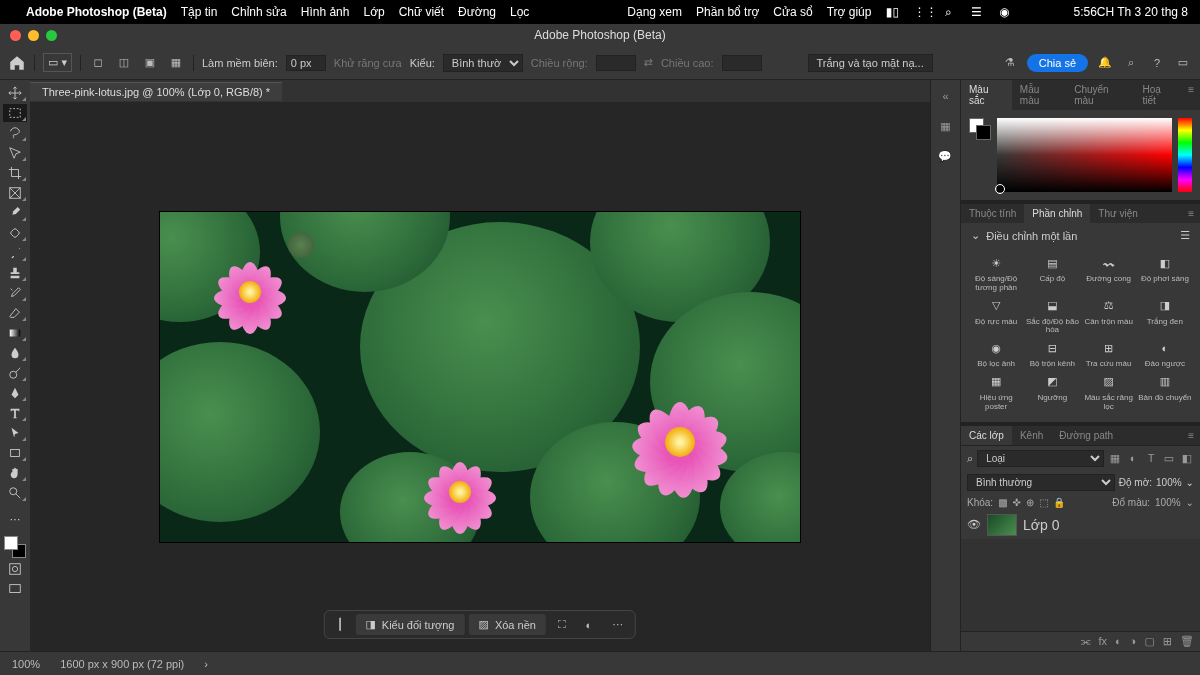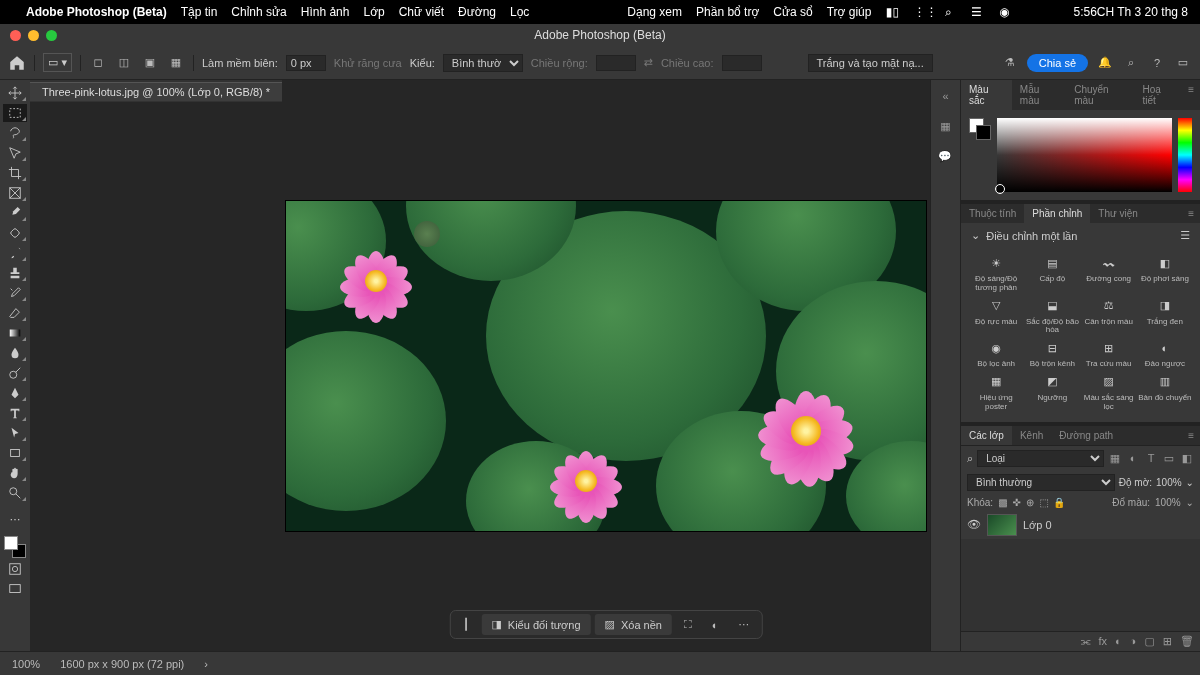--- a/index.html
+++ b/index.html
@@ -40,7 +40,7 @@
 .doc-tab-bar { height: 22px; background: #323232; display: flex; align-items: center; }
 .doc-tab { background: #3d3d3d; padding: 3px 12px; font-size: 11px; color: #ddd; border-top: 1px solid #555; }
 
-.canvas-area { flex: 1; background: #262626; position: relative; display: flex; flex-direction: row; }
+.canvas-area { flex: 1; background: #262626; position: relative; display: flex; flex-direction: column; }
 .canvas-inner { flex: 1; display: flex; align-items: center; justify-content: center; position: relative; }
 .canvas { width: 640px; height: 330px; background: #0a2818; position: relative; overflow: hidden; box-shadow: 0 0 0 1px #000; }
 .leaf { position: absolute; border-radius: 50%; background: radial-gradient(circle at 45% 40%, #4a8f4e 0%, #2d6b3a 60%, #1a4a28 100%); }

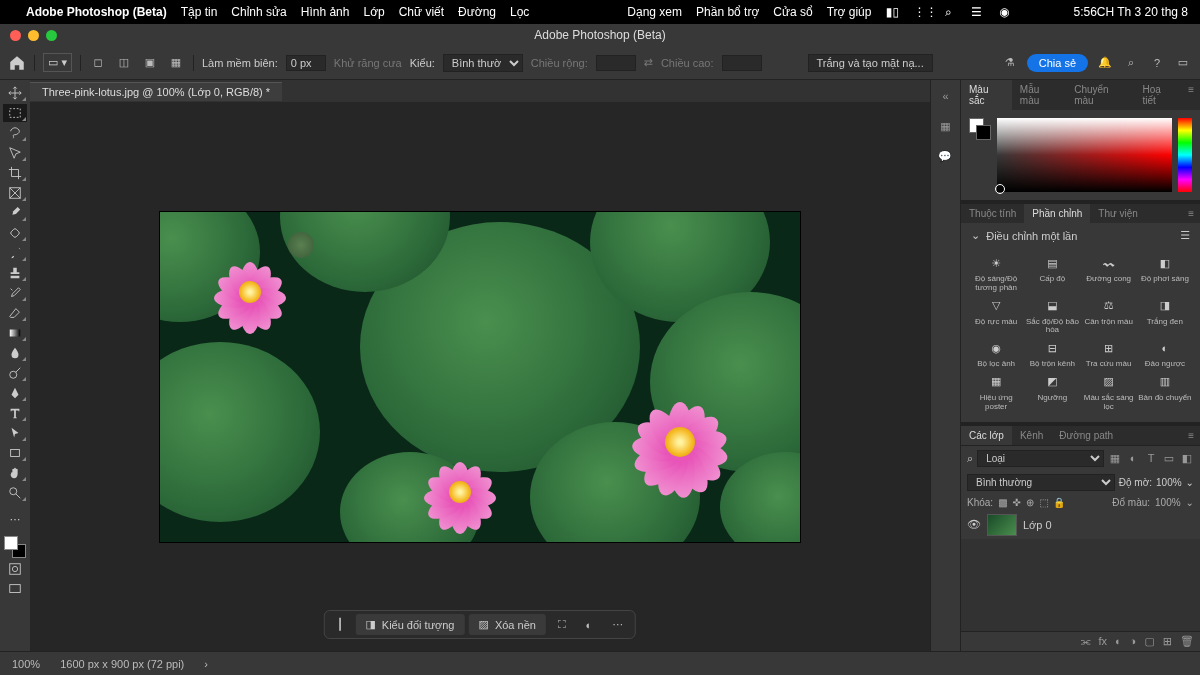--- a/index.html
+++ b/index.html
@@ -486,7 +486,7 @@
           </div>
           <div class="adj-item">
             <div class="adj-icon">▨</div>
-            <div class="adj-label">Màu sắc sáng lọc</div>
+            <div class="adj-label">Màu sắc răng lọc</div>
           </div>
           <div class="adj-item">
             <div class="adj-icon">▥</div>

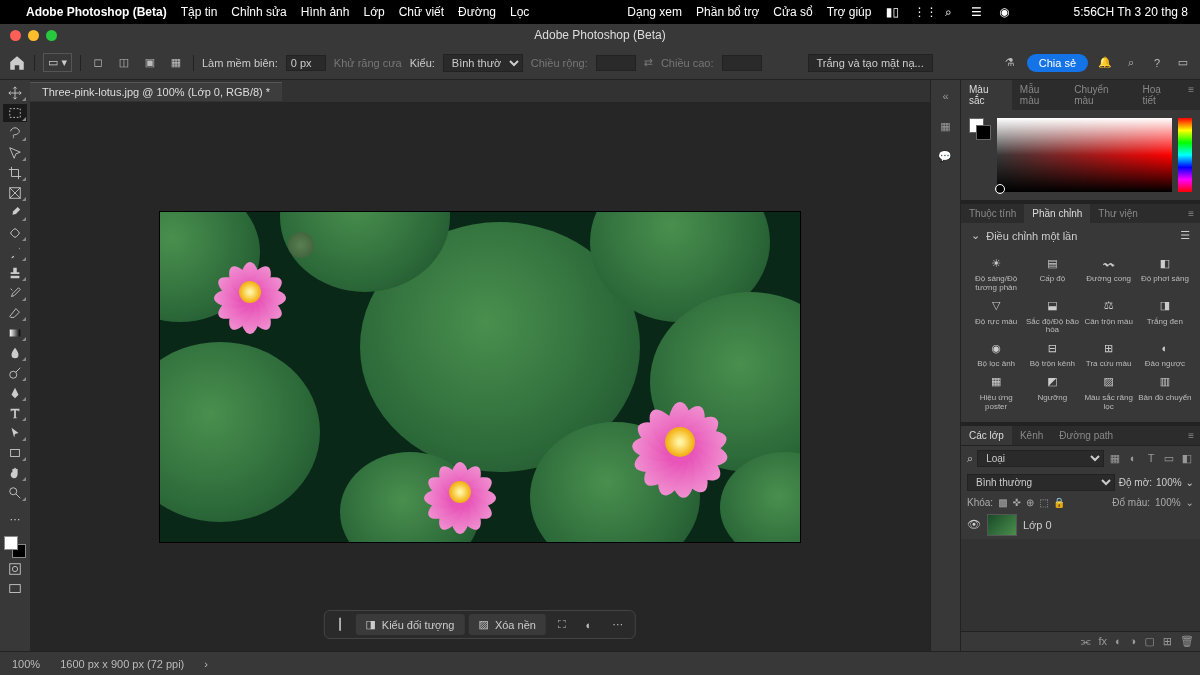--- a/index.html
+++ b/index.html
@@ -89,7 +89,7 @@
 .layer-row { display: flex; align-items: center; padding: 3px 6px; gap: 6px; background: #383838; }
 .layer-eye { width: 14px; color: #ccc; }
 .layer-thumb { width: 30px; height: 22px; background: linear-gradient(135deg,#1a4a28,#4a8f4e); border: 1px solid #555; }
-.layer-name { font-size: 11px; }
+.layer-name { font-size: 14px; }
 .layer-footer { display: flex; justify-content: flex-end; padding: 3px 6px; gap: 8px; font-size: 11px; color: #999; border-top: 1px solid #222; }
 
 .status-bar { height: 24px; background: #383838; border-top: 1px solid #222; display: flex; align-items: center; padding: 0 12px; gap: 20px; font-size: 11px; color: #bbb; }

